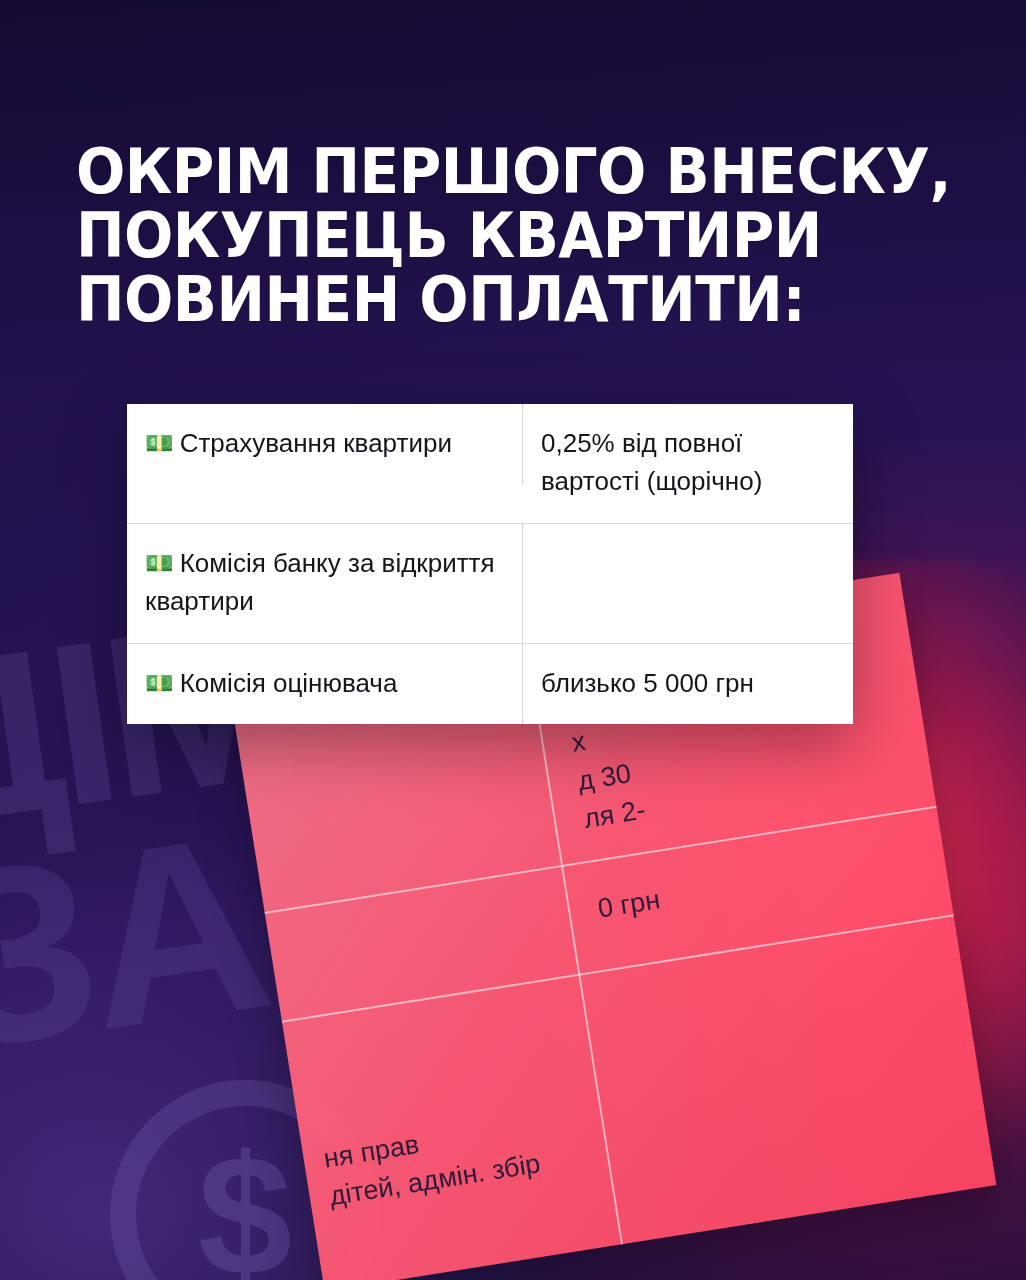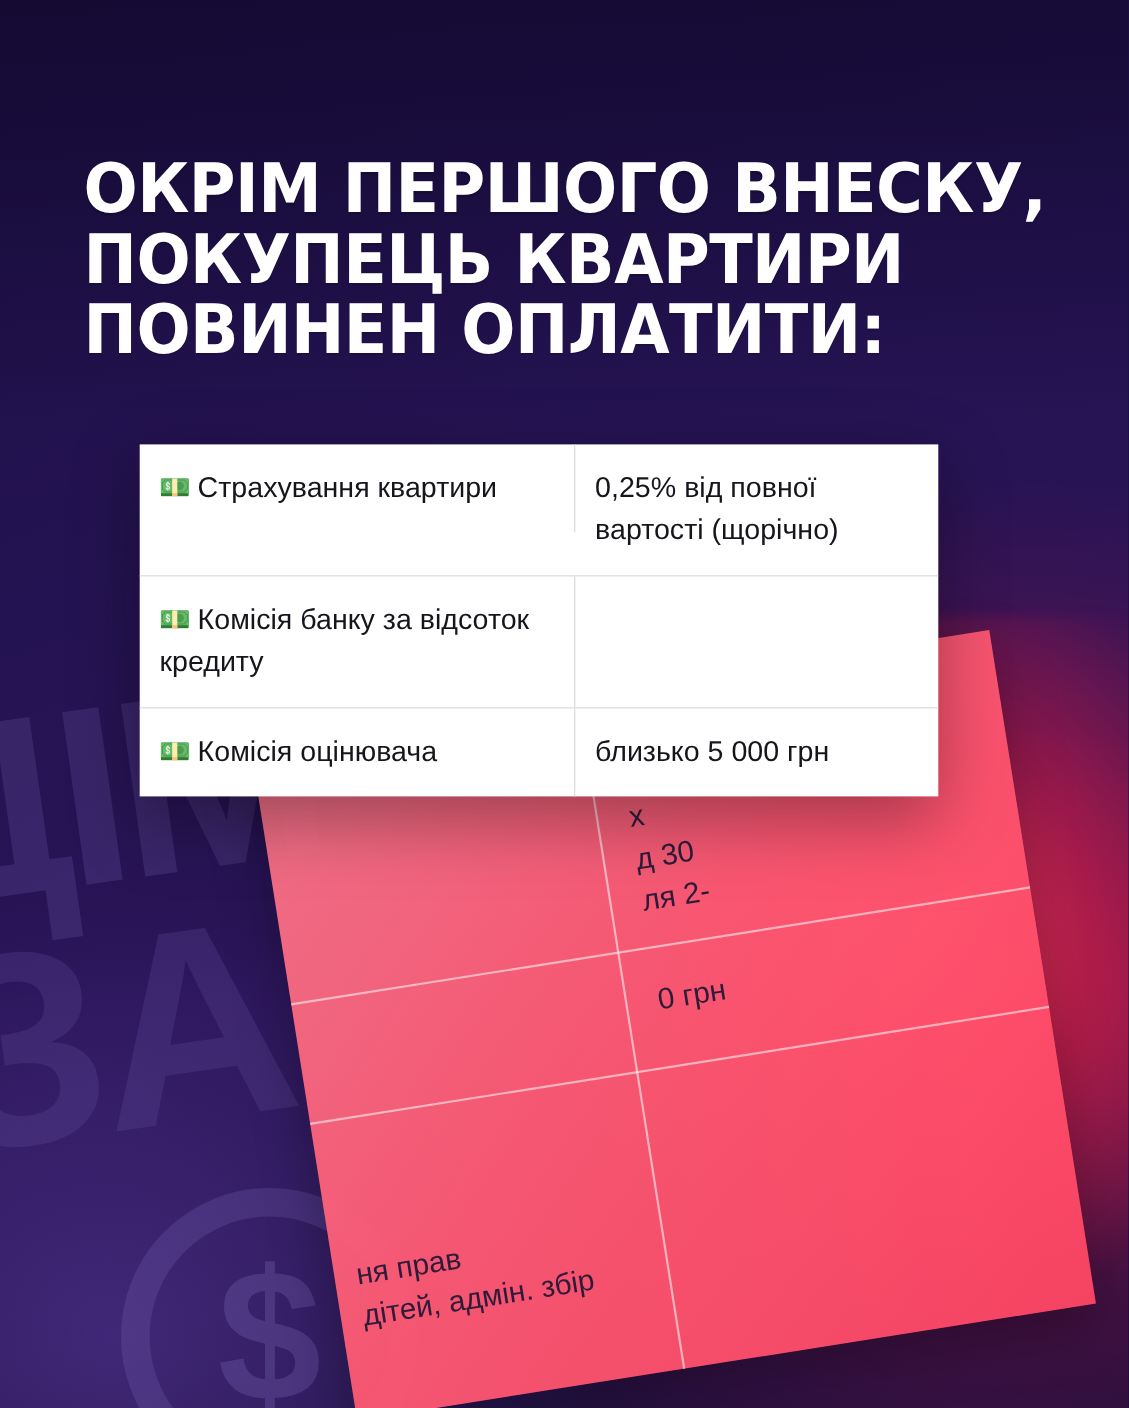--- a/index.html
+++ b/index.html
@@ -205,7 +205,7 @@
 
   <div class="trow">
     <div class="tcell left">
-      <span class="emoji">💵</span><span>Комісія банку за відсоток кредиту</span>
+      <span class="emoji">💵</span><span>Комісія банку за відкриття квартири</span>
     </div>
   </div>
 

